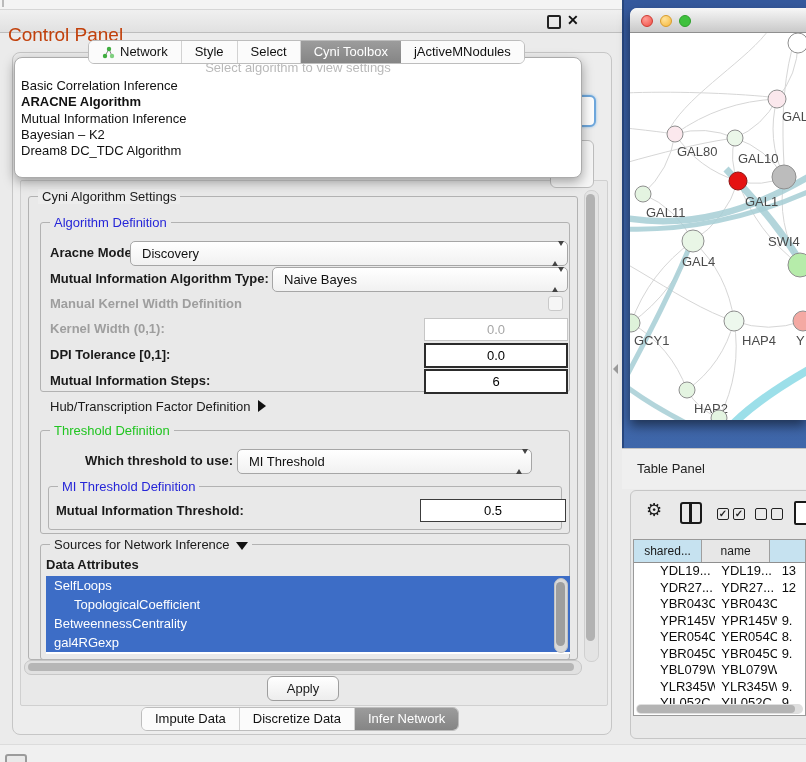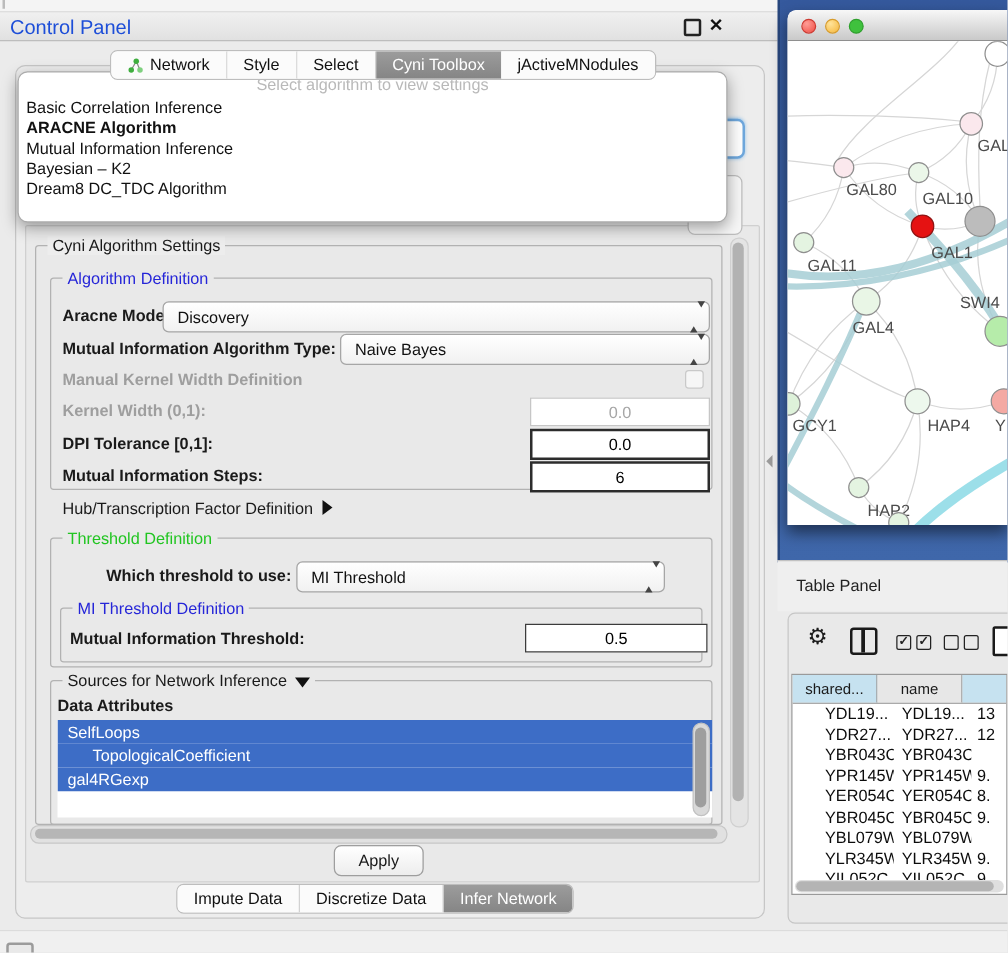--- a/index.html
+++ b/index.html
@@ -11,7 +11,7 @@
   .top-mark{left:2px;top:0;width:2px;height:7px;background:#bbb;}
   .cp-titlebar{left:0;top:10px;width:622px;height:22px;background:linear-gradient(#f0f0f0,#e1e1e1);
                border-bottom:1px solid #bdbdbd;}
-  .cp-title{left:8px;top:14px;font-size:16px;color:#1d4ed8;}
+  .cp-title{left:8px;top:24px;font-size:19px;color:#c2410c;}
   .float-btn{left:547px;top:15px;width:10px;height:10px;border:2px solid #222;border-radius:2px;background:transparent;}
   .close-btn{left:567px;top:12px;font-size:14px;font-weight:bold;color:#111;}
   

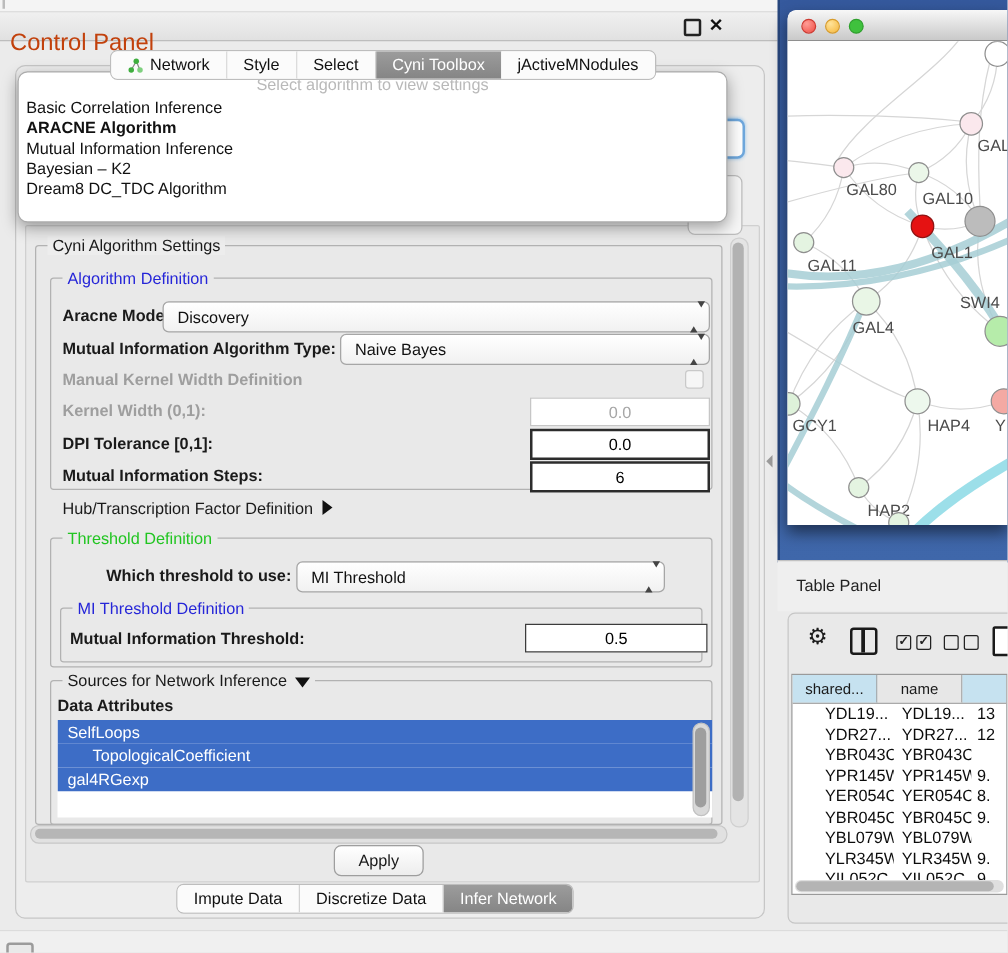--- a/index.html
+++ b/index.html
@@ -227,6 +227,7 @@
 <div class="abs attr-list" style="left:46px;top:576px;width:524px;height:78px;">
     <div class="attr-item" style="background: rgb(61, 109, 198);">SelfLoops</div>
     <div class="attr-item" style="background: rgb(61, 109, 198); padding-left: 28px;">TopologicalCoefficient</div>
+    <div class="attr-item" style="background: rgb(61, 109, 198);">BetweennessCentrality</div>
     <div class="attr-item" style="background: rgb(61, 109, 198);">gal4RGexp</div>
   </div>
 <div class="abs vtrack" style="left:554px;top:578px;width:12px;height:73px;background:#d9d9d9;border-color:#c2c2c2;">

